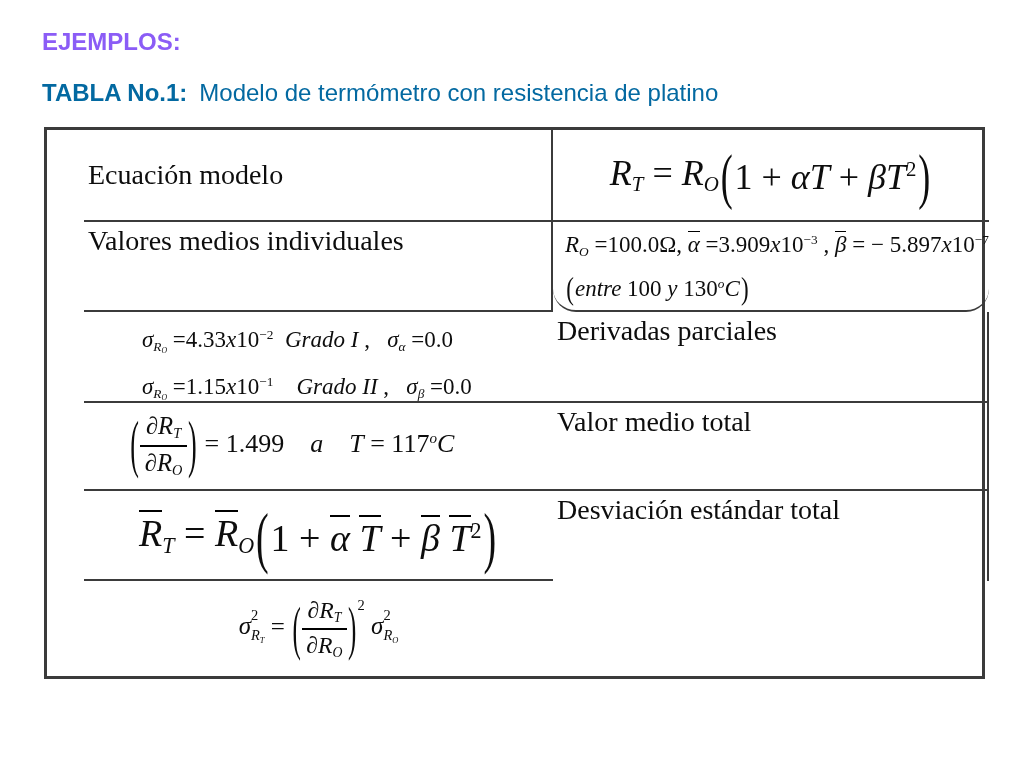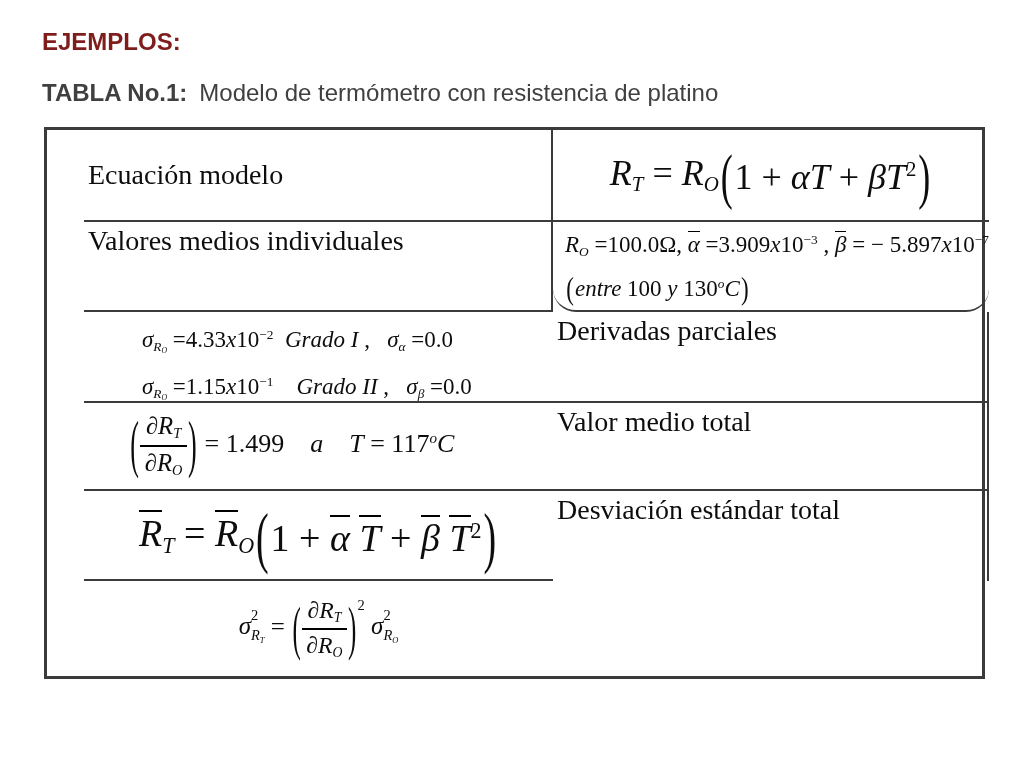--- a/index.html
+++ b/index.html
@@ -8,7 +8,7 @@
 
   
   .hdr1{position:absolute;left:42px;top:28px;font-family:"Liberation Sans","DejaVu Sans",sans-serif;
-        font-size:24px;font-weight:700;color:#7f1d1d;}
+        font-size:24px;font-weight:700;color:#8b5cf6;}
   .hdr2{position:absolute;left:42px;top:79px;font-family:"Liberation Sans","DejaVu Sans",sans-serif;
         font-size:24px;color:#404040;}
   .hdr2 .b{font-weight:700;}

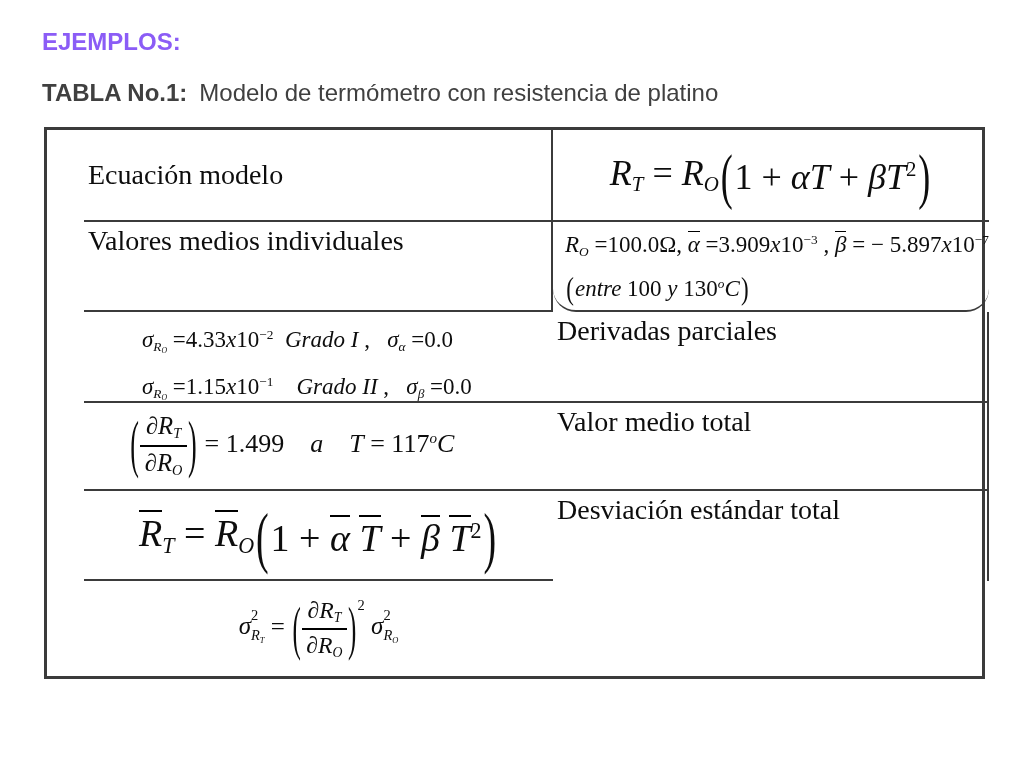--- a/index.html
+++ b/index.html
@@ -10,7 +10,7 @@
   .hdr1{position:absolute;left:42px;top:28px;font-family:"Liberation Sans","DejaVu Sans",sans-serif;
         font-size:24px;font-weight:700;color:#8b5cf6;}
   .hdr2{position:absolute;left:42px;top:79px;font-family:"Liberation Sans","DejaVu Sans",sans-serif;
-        font-size:24px;color:#404040;}
+        font-size:24px;color:#0369a1;}
   .hdr2 .b{font-weight:700;}
   .hdr2 .t{margin-left:12px;font-weight:400;}
 

